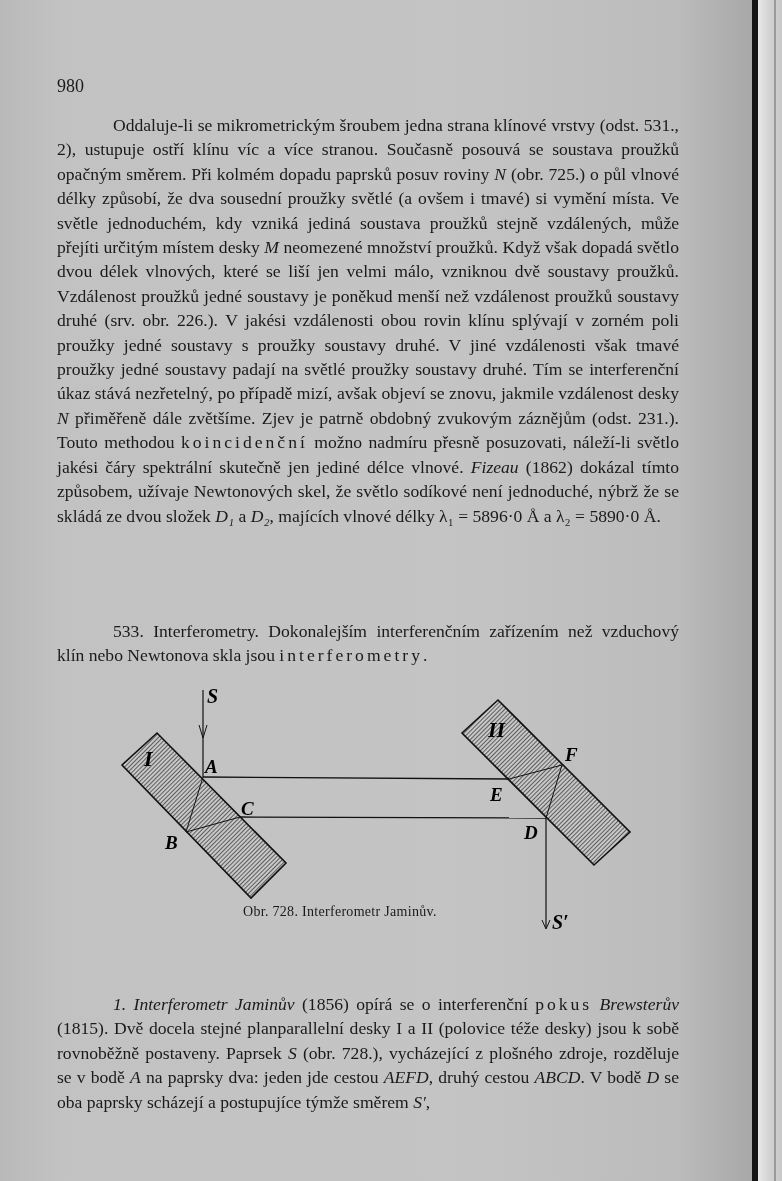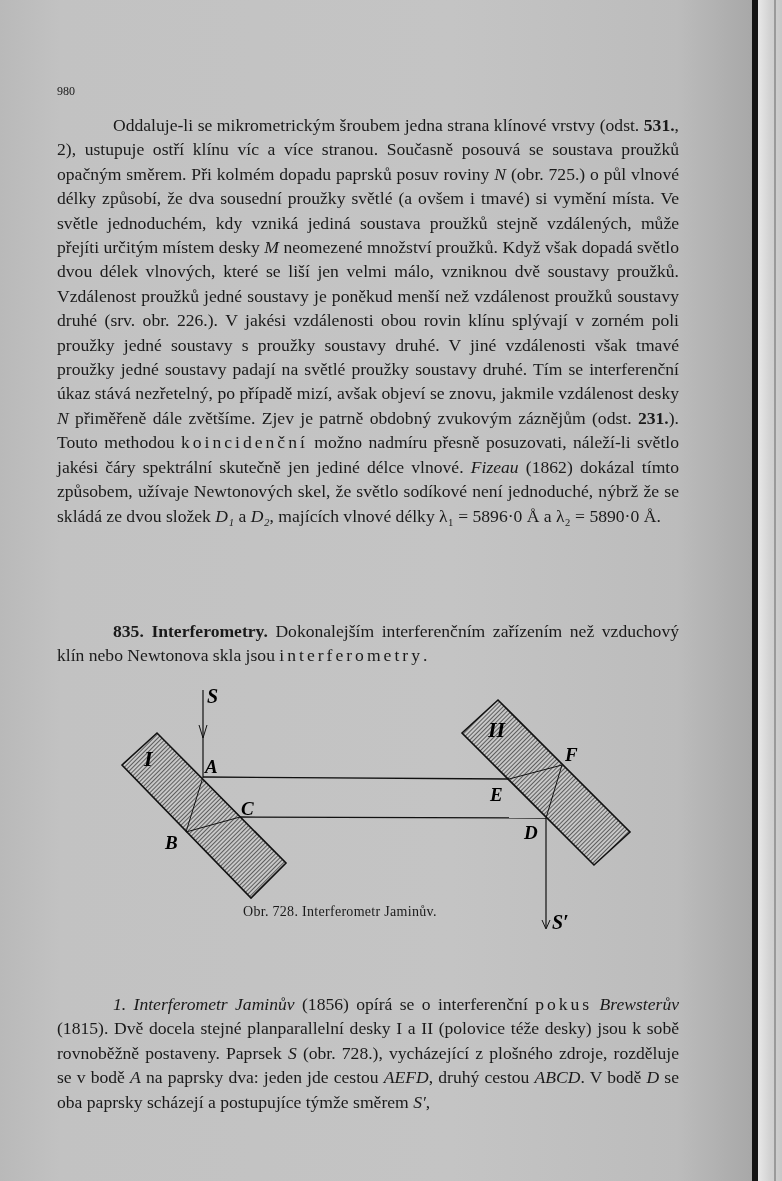--- a/index.html
+++ b/index.html
@@ -25,7 +25,7 @@
     position: absolute; left: 16px; top: 0; width: 2px; height: 1181px; background: #9a9a9a;
   }
   .page-number {
-    position: absolute; left: 57px; top: 76px; font-size: 12px; margin-top: 8px;
+    position: absolute; left: 57px; top: 76px; font-size: 18px;
   }
   .text-block {
     position: absolute; left: 57px; width: 622px;

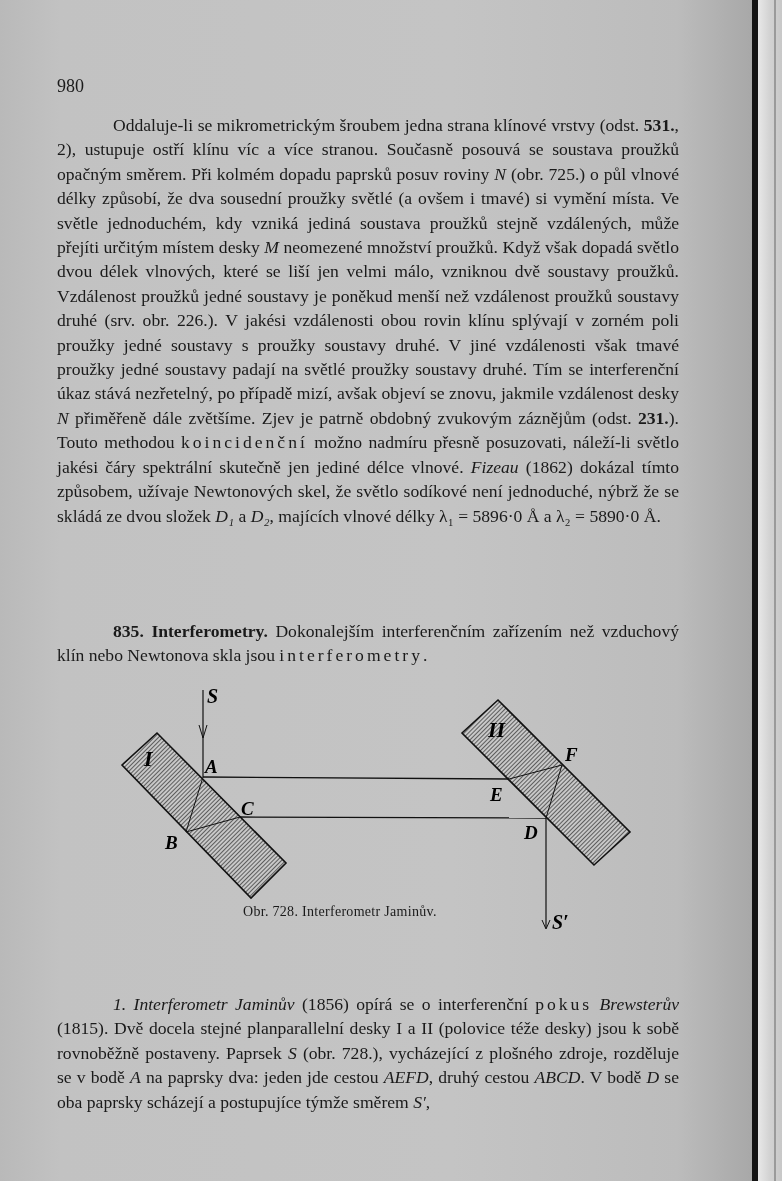--- a/index.html
+++ b/index.html
@@ -36,7 +36,7 @@
   .p2 { top: 619px; }
   .p3 { top: 992px; }
   .sp { letter-spacing: 3px; }
-  b { font-weight: bold; }
+  b { font-weight: normal; }
   i { font-style: italic; }
   .figure {
     position: absolute; left: 0; top: 680px; width: 752px; height: 260px;

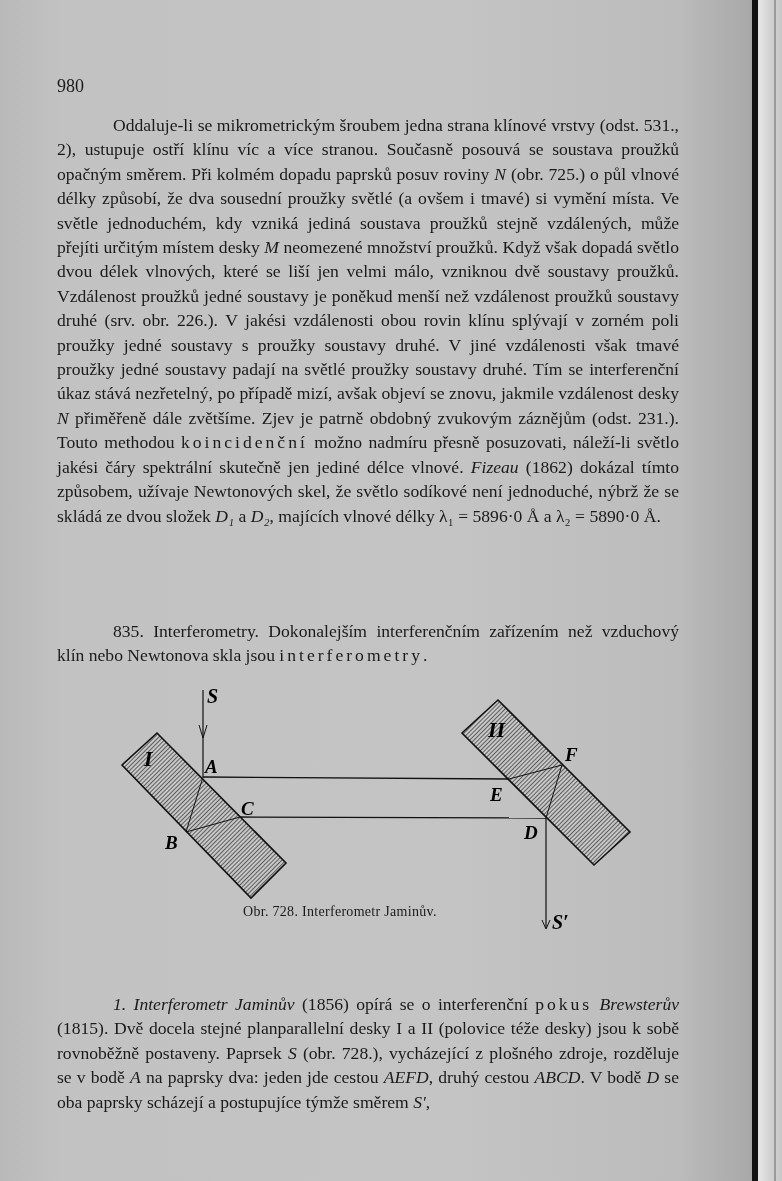--- a/index.html
+++ b/index.html
@@ -66,7 +66,7 @@
 
 <div class="text-block p2">
   <p>
-    <b>835. Interferometry.</b><span> Dokonalejším interferenčním zařízením než vzduchový klín nebo Newtonova skla jsou </span><span class="sp">interferometry</span><span>.</span>
+    <b>533. Interferometry.</b><span> Dokonalejším interferenčním zařízením než vzduchový klín nebo Newtonova skla jsou </span><span class="sp">interferometry</span><span>.</span>
   </p>
 </div>
 

